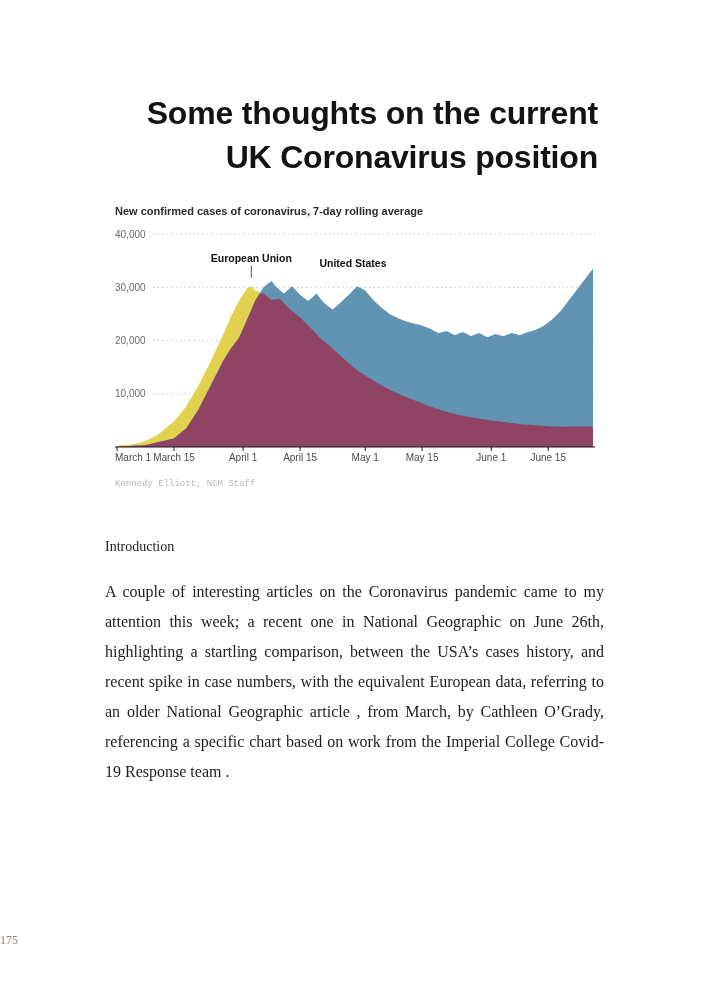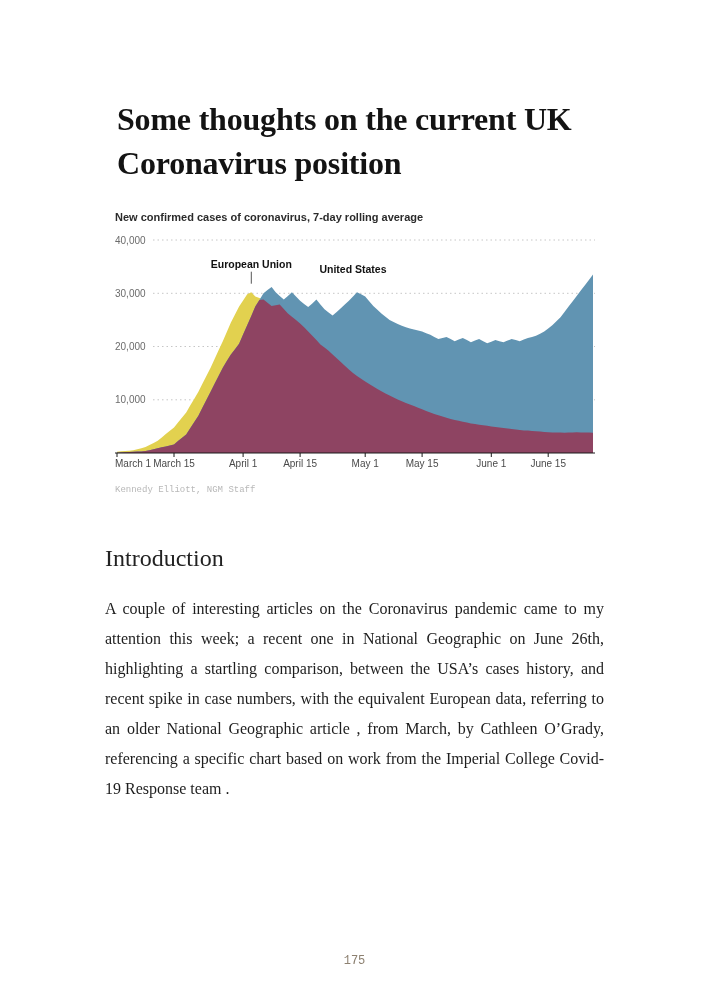--- a/index.html
+++ b/index.html
@@ -13,12 +13,12 @@
     overflow:hidden;
   }
   h1.title{
-    margin:12px;
-    font-family:Liberation Serif, serif;
+    margin:6px;
+    font-family:Liberation Sans, sans-serif;
     font-weight:700;
     font-size:32px;
     line-height:44px;
-    text-align:left;
+    text-align:right;
     color:#131313;
     letter-spacing:-0.2px;
   }

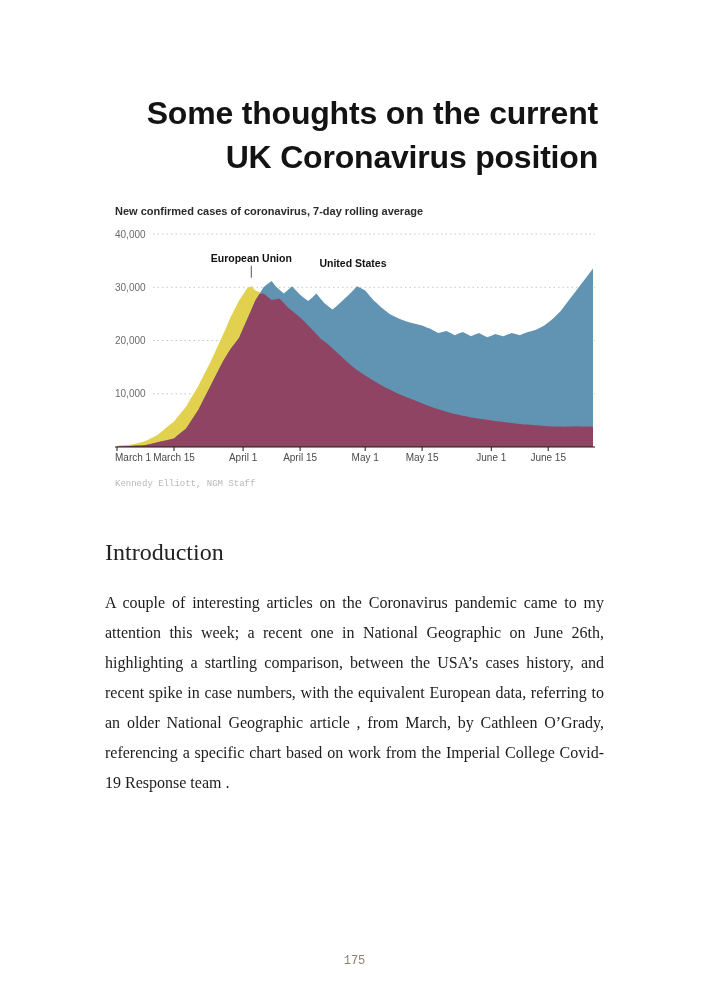--- a/index.html
+++ b/index.html
@@ -41,7 +41,7 @@
   h2.section-heading{
     margin:48px 0 0 0;
     font-family:"Liberation Serif",serif;
-    font-size:24px;font-weight:400;color:#222;
+    font-size:14px;font-weight:400;color:#222;
   }
   p.body-text{
     margin:22px 0 0 0;

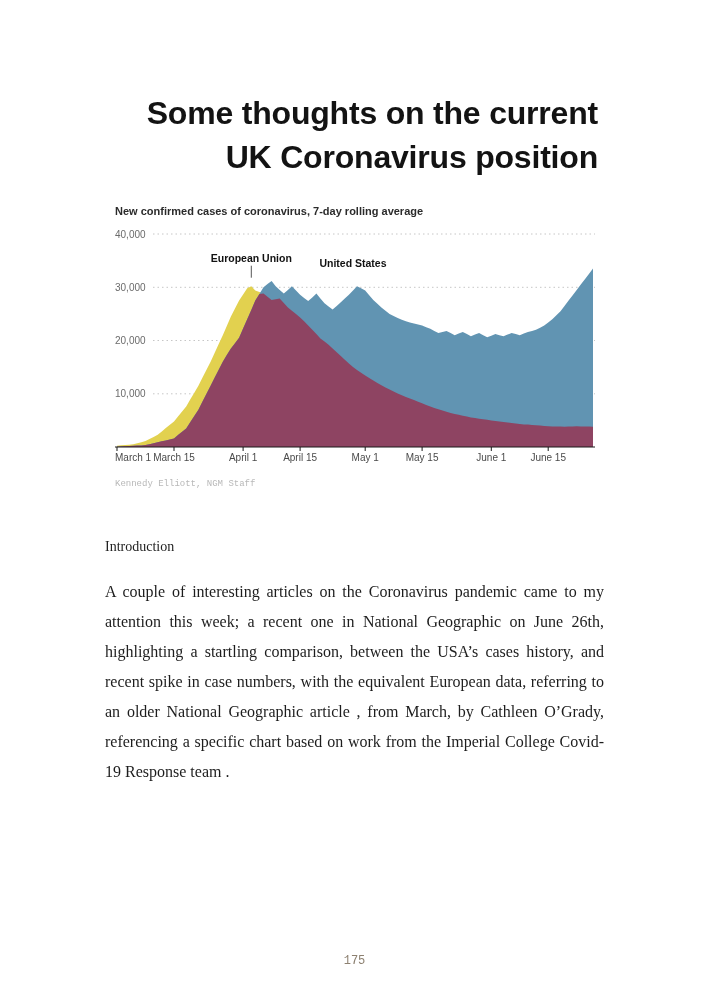--- a/index.html
+++ b/index.html
@@ -50,10 +50,10 @@
     text-align:justify;text-justify:inter-word;
   }
   .page-number{
-    position:absolute;bottom:24px;left:0;right:0;
-    text-align:center;
+    position:absolute;bottom:44px;left:0;right:0;
+    text-align:left;
     font-size:12px;color:#8d8171;
-    font-family:Liberation Mono, monospace;
+    font-family:Liberation Serif, serif;
   }
 </style>
 </head>

